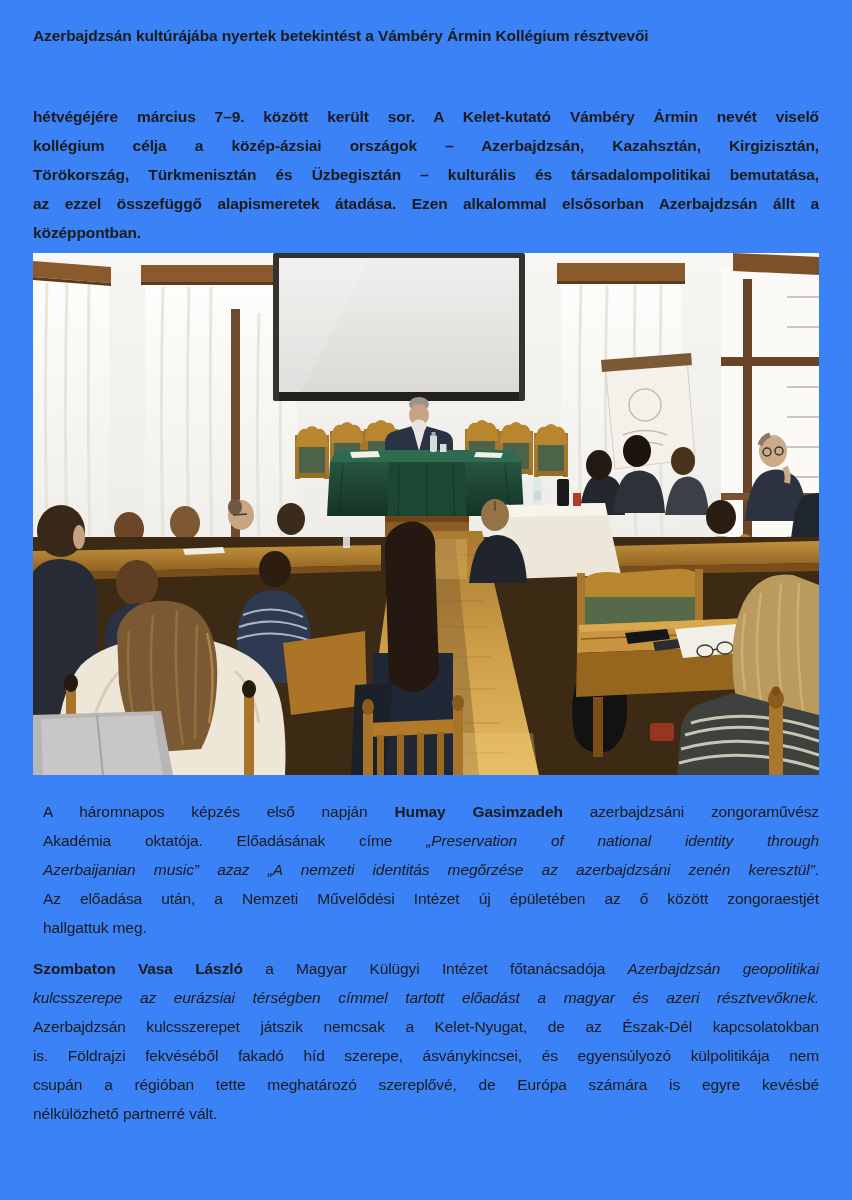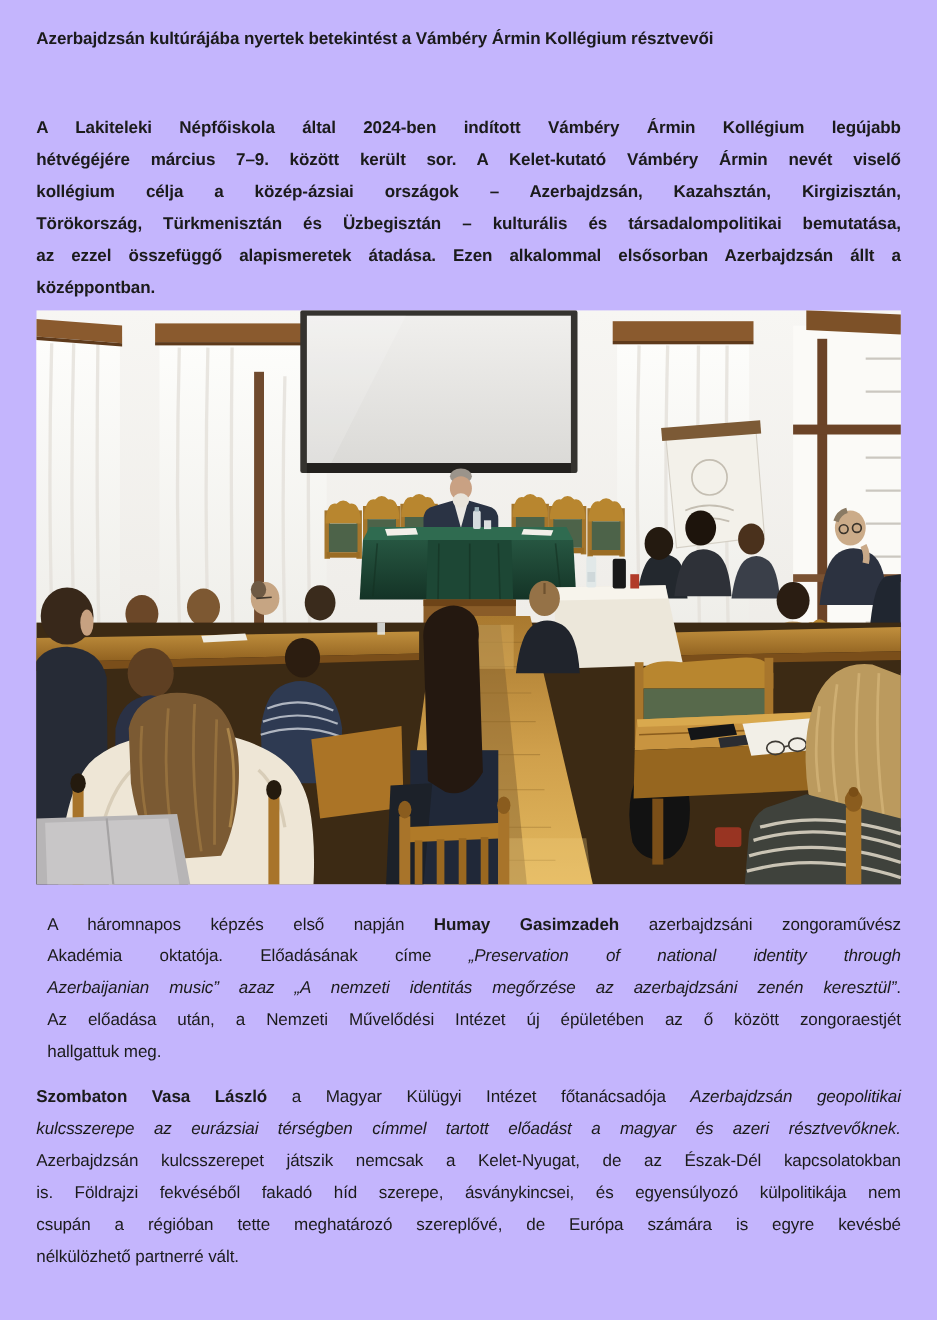--- a/index.html
+++ b/index.html
@@ -5,7 +5,7 @@
   html,body{margin:0;padding:0;background:#ffffff;}
   .page{
     width:852px;height:1200px;box-sizing:border-box;
-    padding:26px 33px 0 33px;margin:0 auto;background:#c4b5fd;
+    padding:26px 33px 0 33px;margin:0 auto;background:#3b82f6;
     font-family:"Liberation Sans",sans-serif;color:#1b1b1b;overflow:hidden;
   }
   .title{font-size:15.5px;font-weight:bold;line-height:20px;letter-spacing:-0.1px;margin:0;}

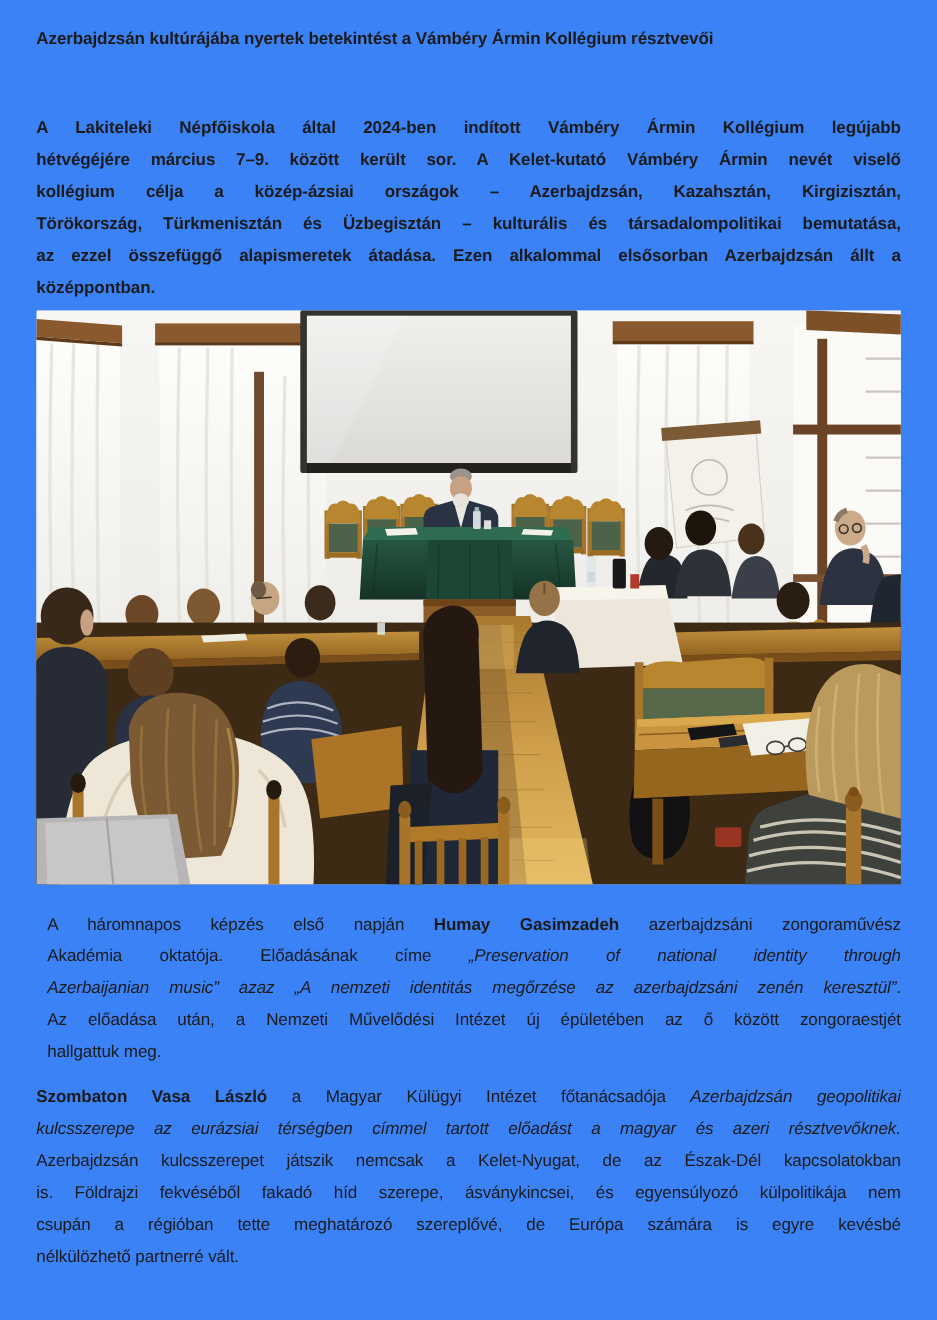--- a/index.html
+++ b/index.html
@@ -29,7 +29,6 @@
 
   <div id="lead-paragraph">
       <div class="para">
-        <div class="tline"><span class="b">A Lakiteleki Népfőiskola által 2024-ben indított Vámbéry Ármin Kollégium legújabb</span></div>
         <div class="tline"><span class="b">hétvégéjére március 7–9. között került sor. A Kelet-kutató Vámbéry Ármin nevét viselő</span></div>
         <div class="tline"><span class="b">kollégium célja a közép-ázsiai országok – Azerbajdzsán, Kazahsztán, Kirgizisztán,</span></div>
         <div class="tline"><span class="b">Törökország, Türkmenisztán és Üzbegisztán – kulturális és társadalompolitikai bemutatása,</span></div>

